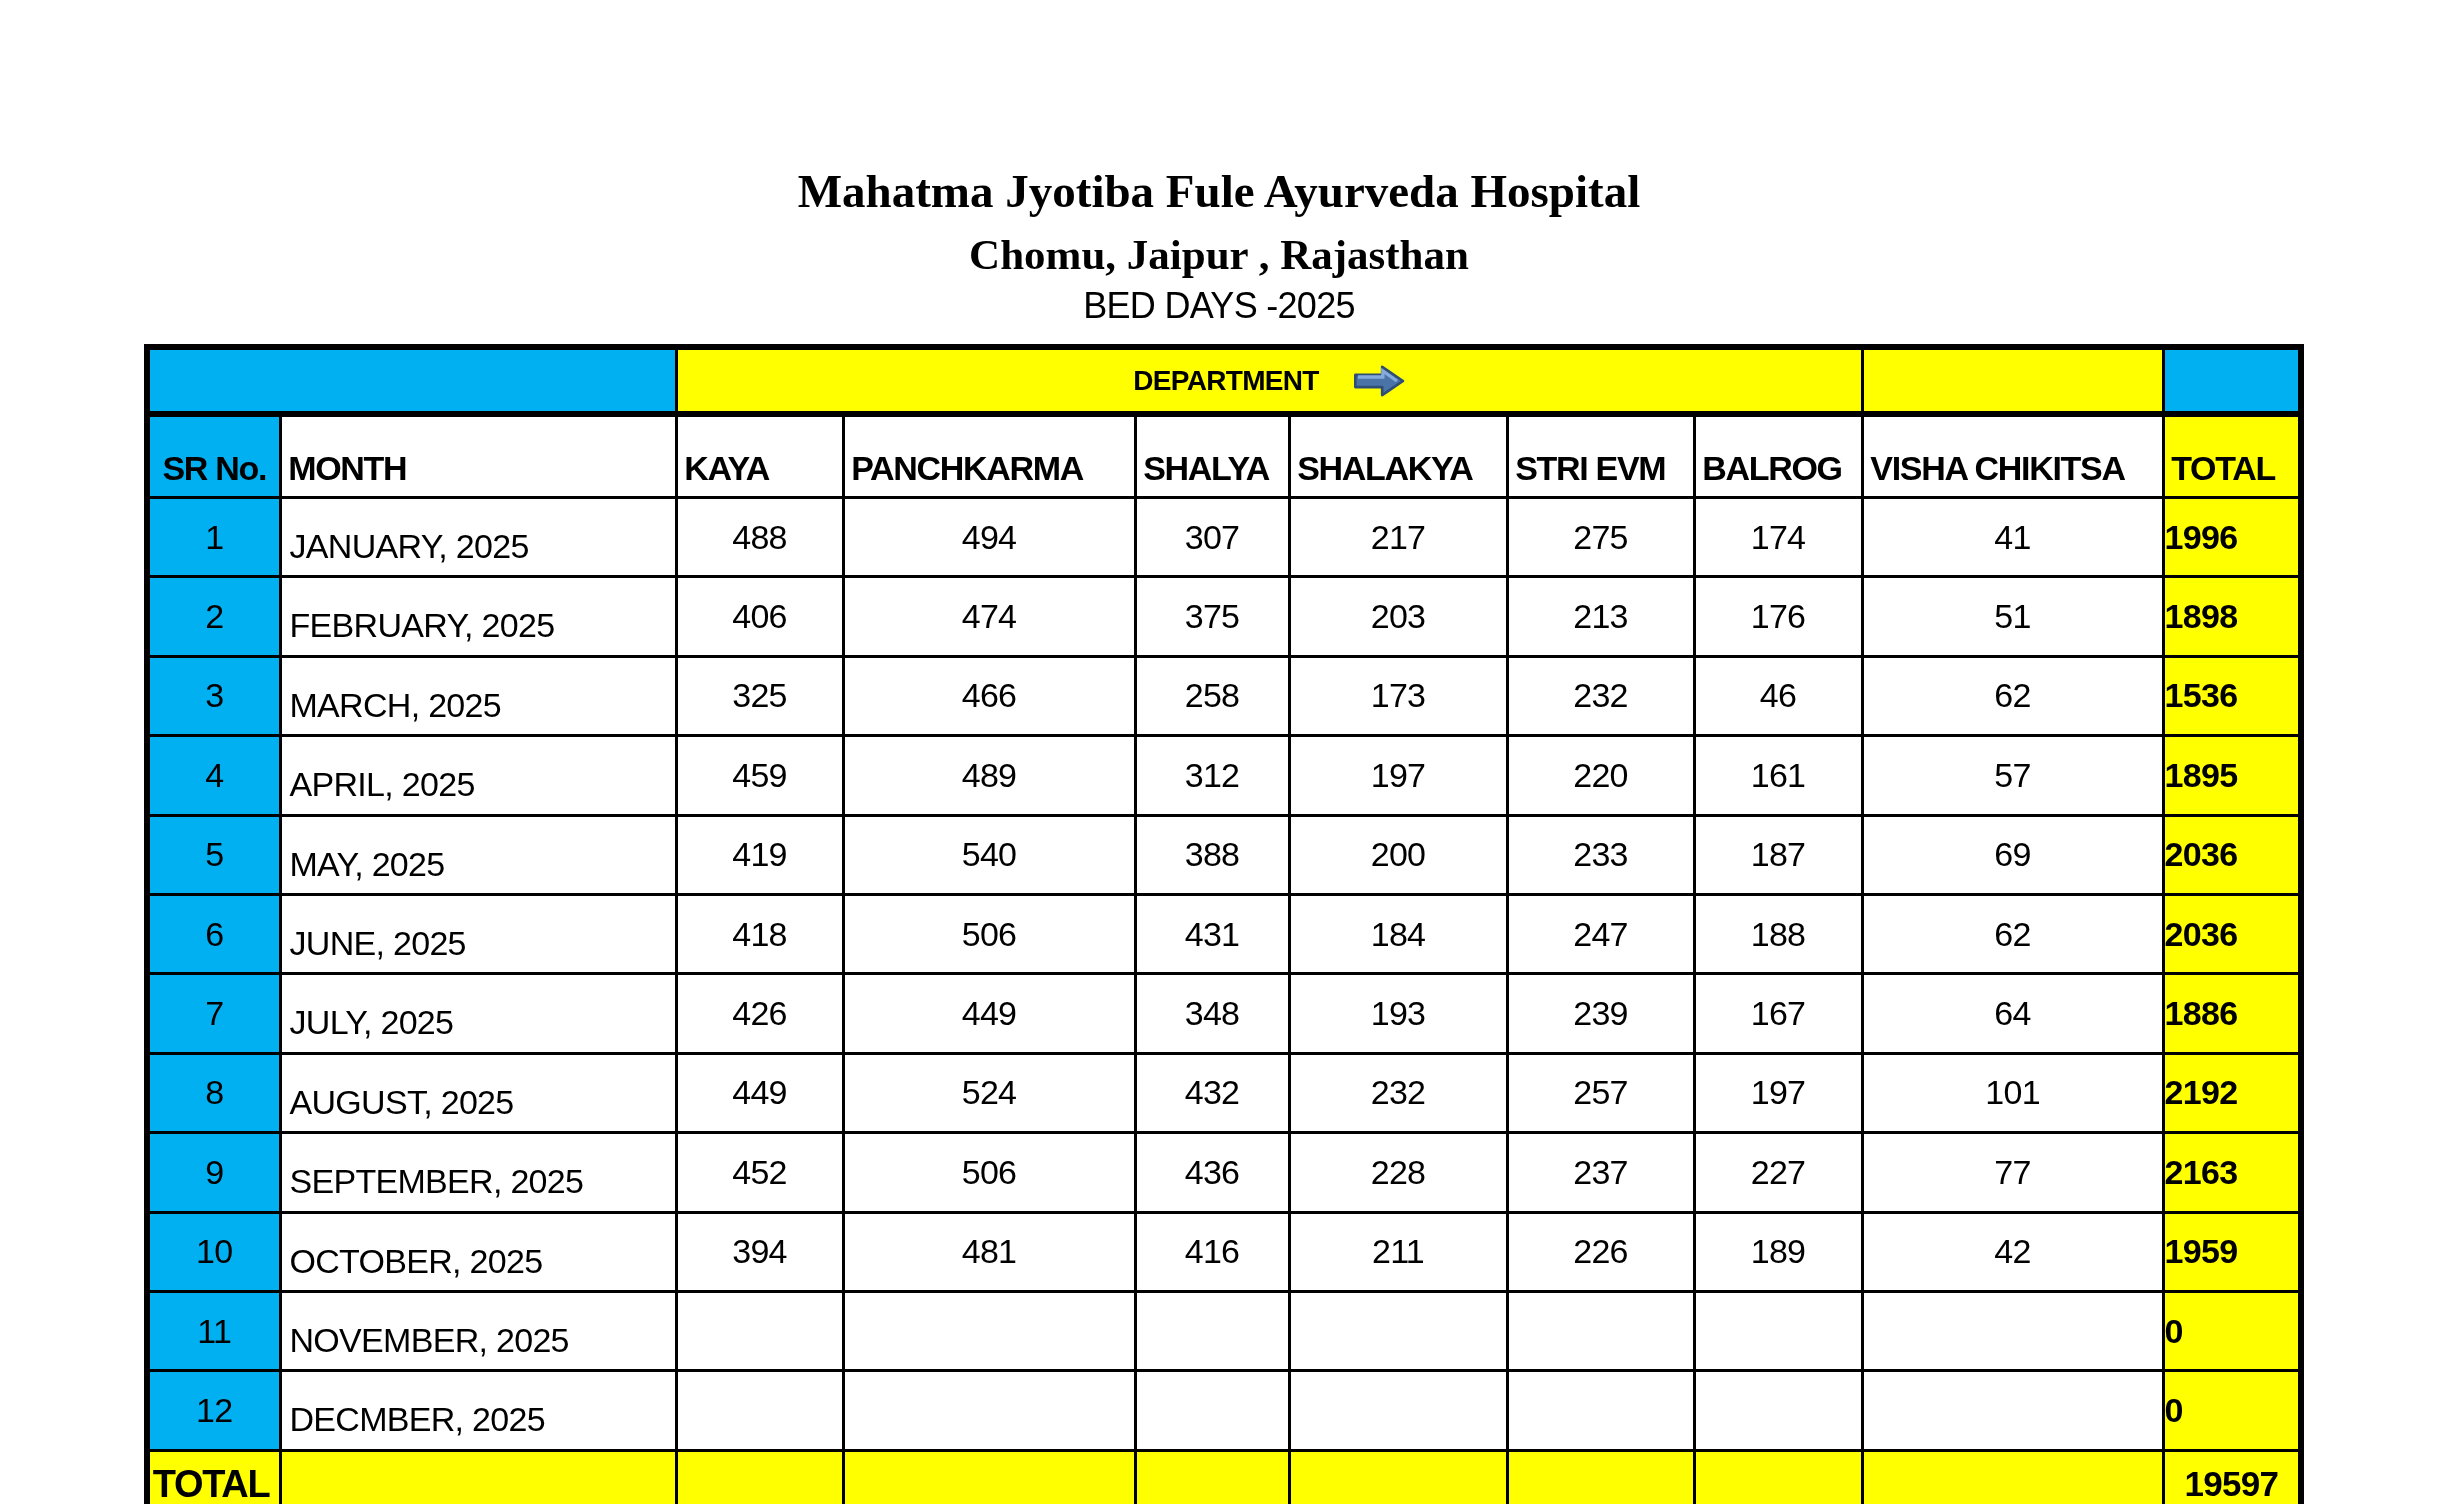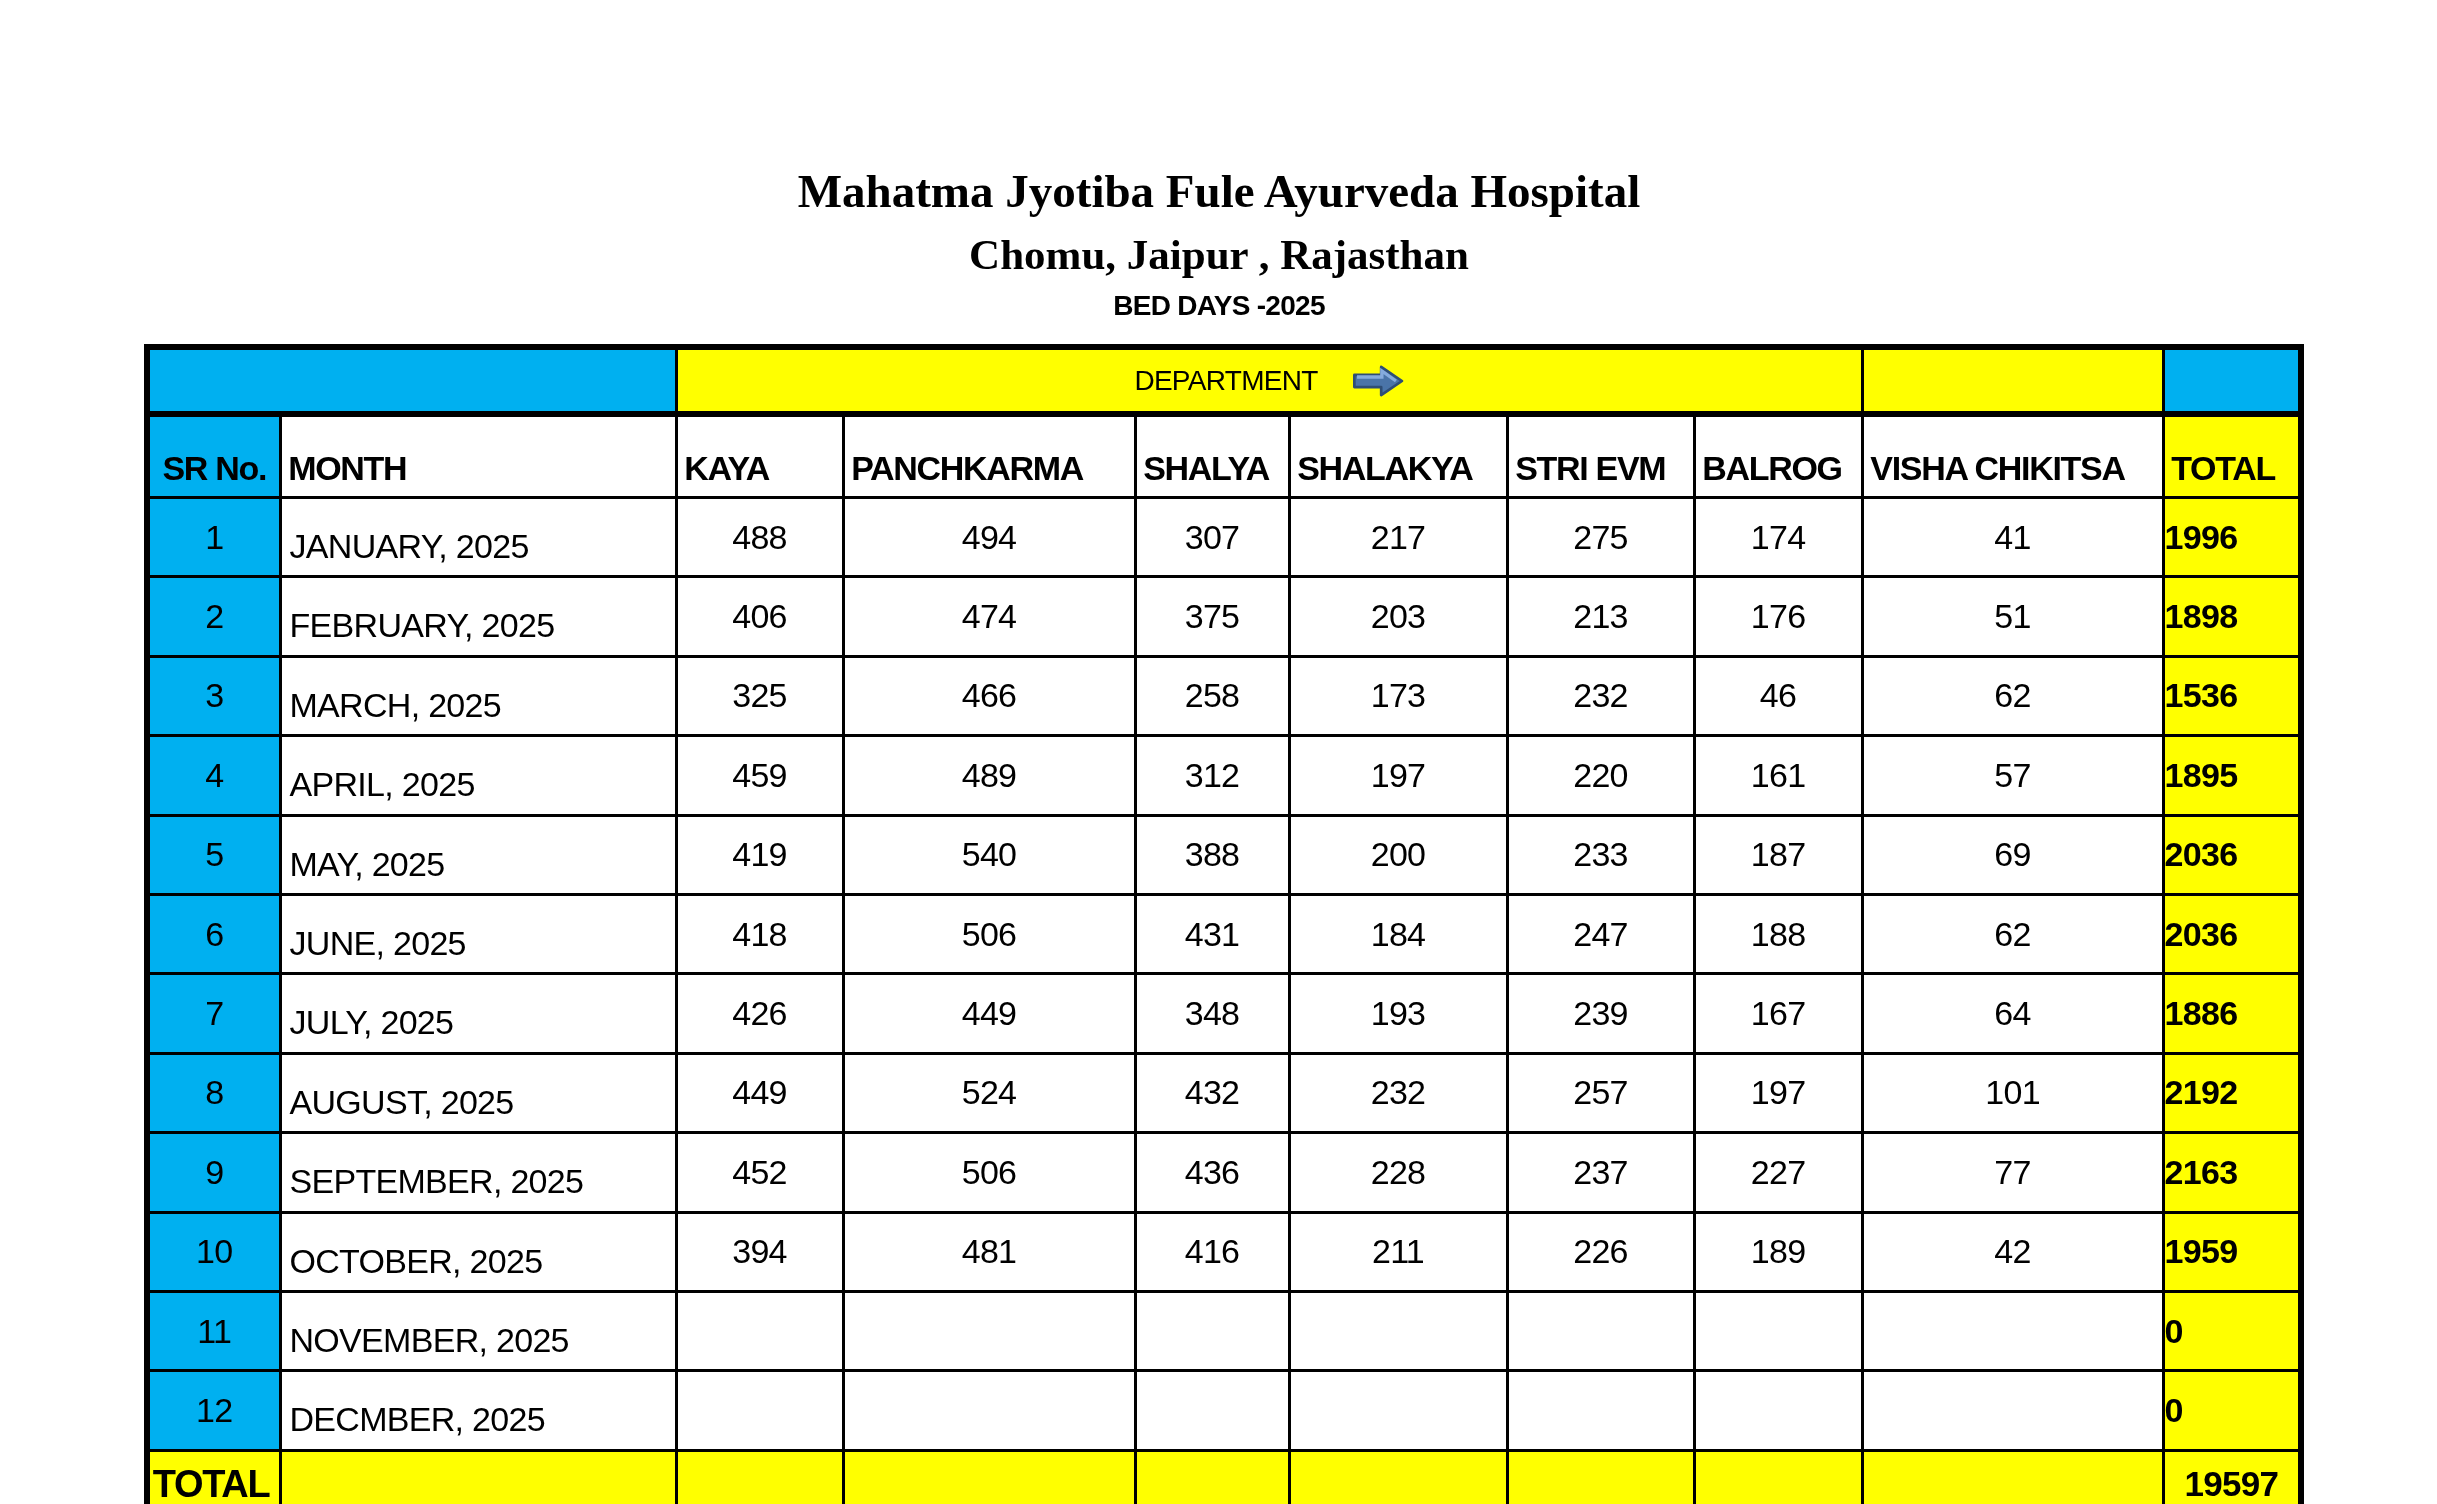--- a/index.html
+++ b/index.html
@@ -20,7 +20,7 @@
     font-weight:bold;font-size:43px;line-height:58px;margin:0;
   }
   .report-heading{
-    font-weight:bold;font-size:28px;line-height:44px;margin:0;letter-spacing:-0.7px;
+    font-weight:normal;font-size:36px;line-height:44px;margin:0;letter-spacing:-0.7px;
   }
   
   table.bed-table{

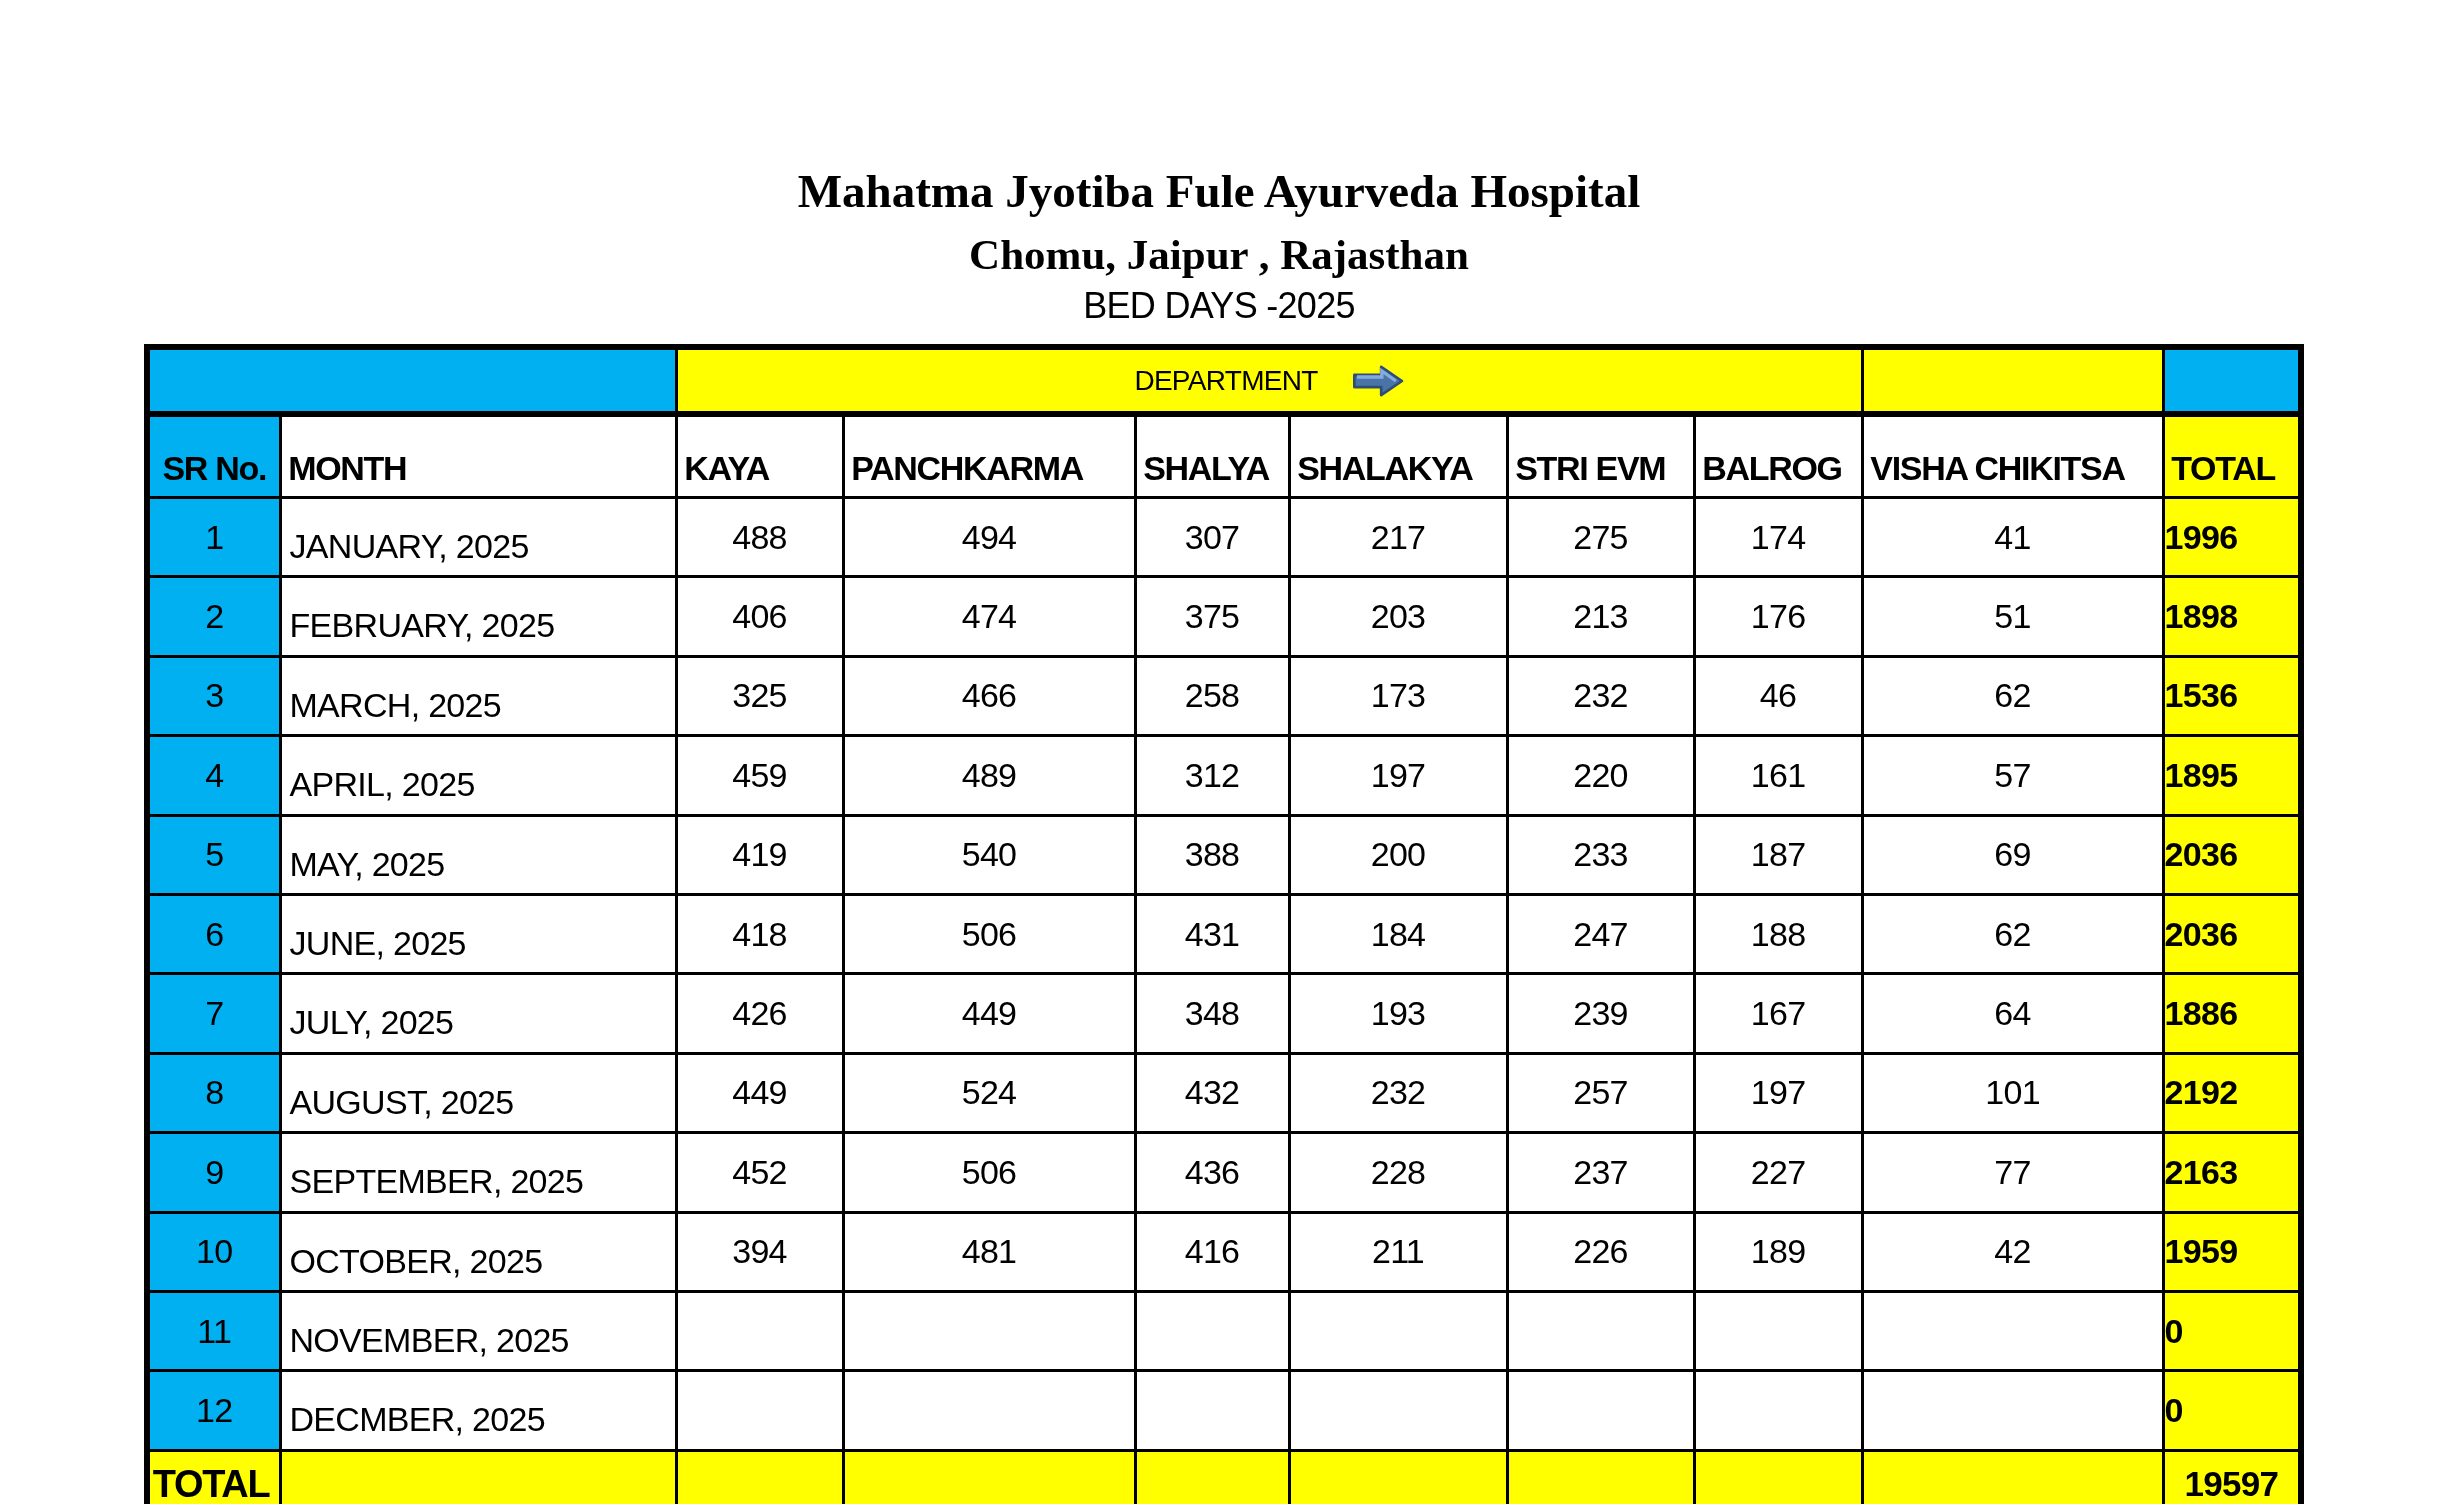--- a/index.html
+++ b/index.html
@@ -35,7 +35,7 @@
   .yellow{background:#FFFF00;}
   .band-dept{
     text-align:center;vertical-align:middle;
-    font-weight:normal;font-size:28px;letter-spacing:-0.7px;
+    font-weight:bold;font-size:28px;letter-spacing:-0.7px;
   }
   .band-dept .dept-wrap{display:inline-flex;align-items:center;gap:35px;}
   tr.header-row td{

